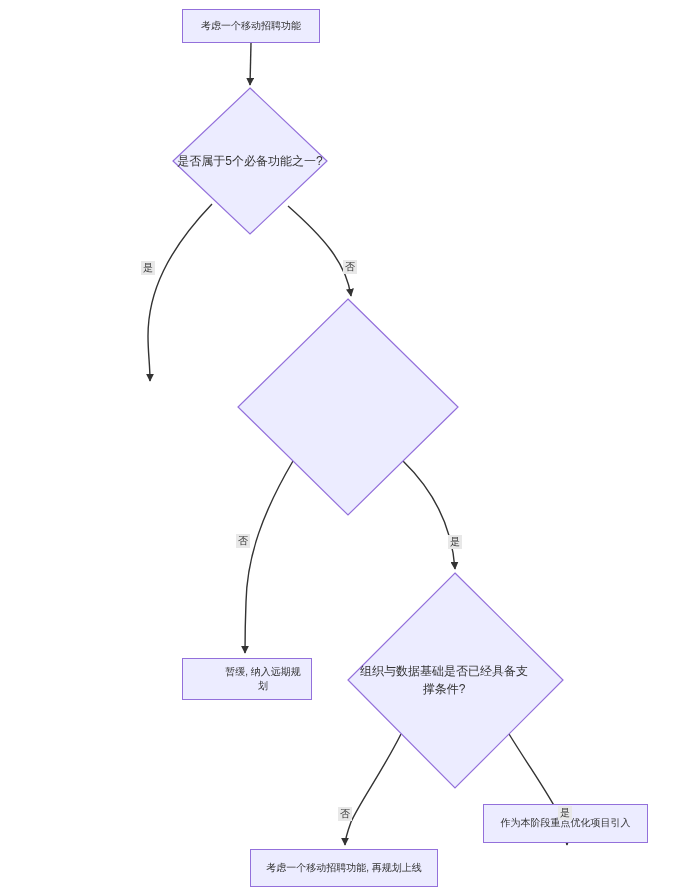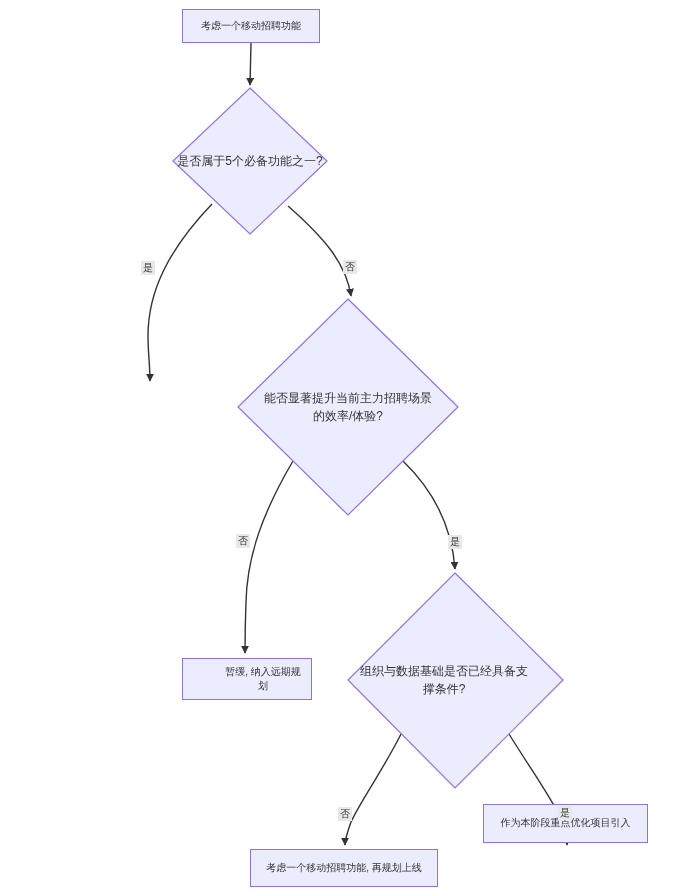--- a/index.html
+++ b/index.html
@@ -103,7 +103,6 @@
   </div>
 
   <div class="diamond-label" style="left:250px; top:161px; width:146px;">是否属于5个必备功能之一?</div>
-  <div class="diamond-label" style="left:348px; top:407px; width:168px;">能否显著提升当前主力招聘场景的效率/体验?</div>
   <div class="diamond-label" style="left:444px; top:680px; width:168px;">组织与数据基础是否已经具备支撑条件?</div>
 
   <div class="edge-label" style="left:148px; top:268px;">是</div>

